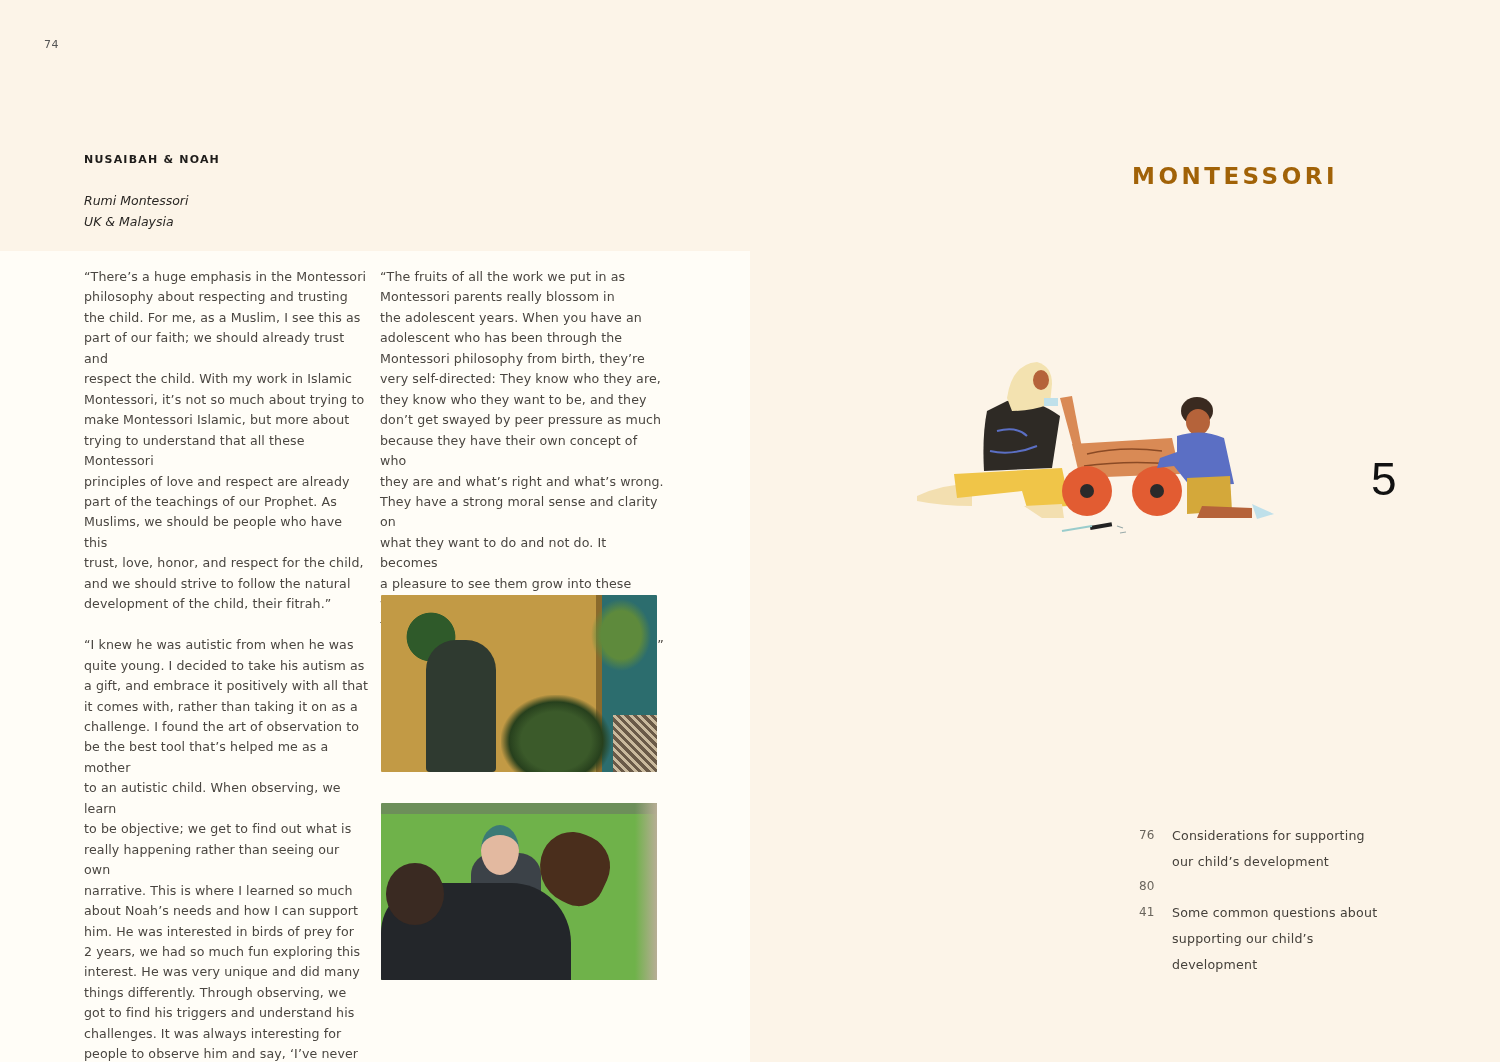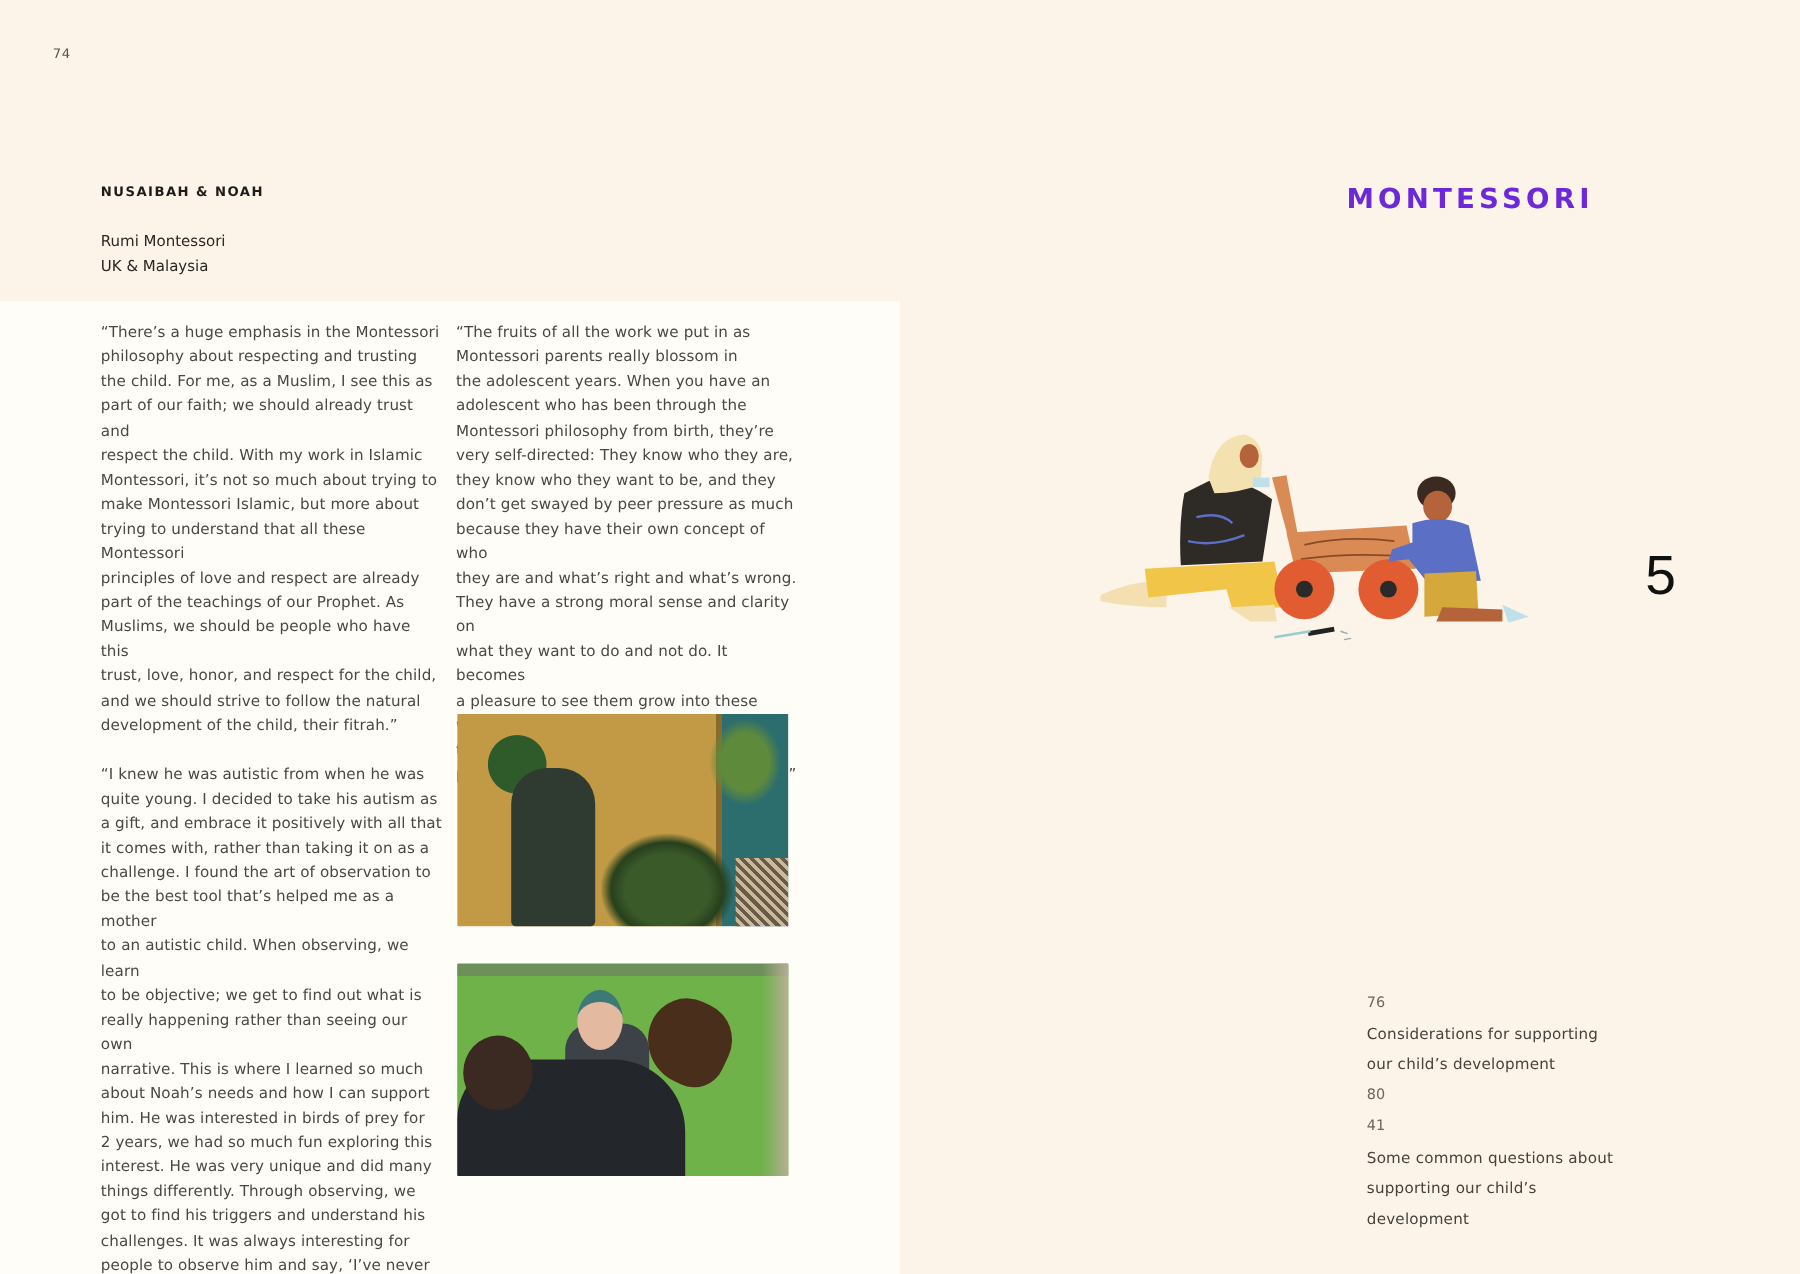--- a/index.html
+++ b/index.html
@@ -38,7 +38,7 @@
   .photo2 .bird { position: absolute; left: 158px; top: 30px; width: 70px; height: 70px; background: #4a2e1c; border-radius: 50% 50% 40% 60%; transform: rotate(25deg); }
   .photo2 .path { position: absolute; right: 0; top: 0; width: 22px; height: 177px; background: linear-gradient(90deg, transparent, #b7ad95); }
 
-  .chapter-title { position: absolute; left: 1120px; top: 144px; font-size: 23px; font-weight: bold; letter-spacing: 3.5px; line-height: 41px; color: #6d28d9; margin: 2px; }
+  .chapter-title { position: absolute; left: 1120px; top: 144px; font-size: 23px; font-weight: bold; letter-spacing: 3.5px; line-height: 41px; color: #a16207; margin: 12px; }
   .chapter-title span { display: block; }
   .chapter-num { position: absolute; left: 1371px; top: 452px; font-size: 46px; color: #111; font-family: "Liberation Sans", sans-serif; }
   .illustration { position: absolute; left: 912px; top: 356px; width: 370px; height: 185px; }

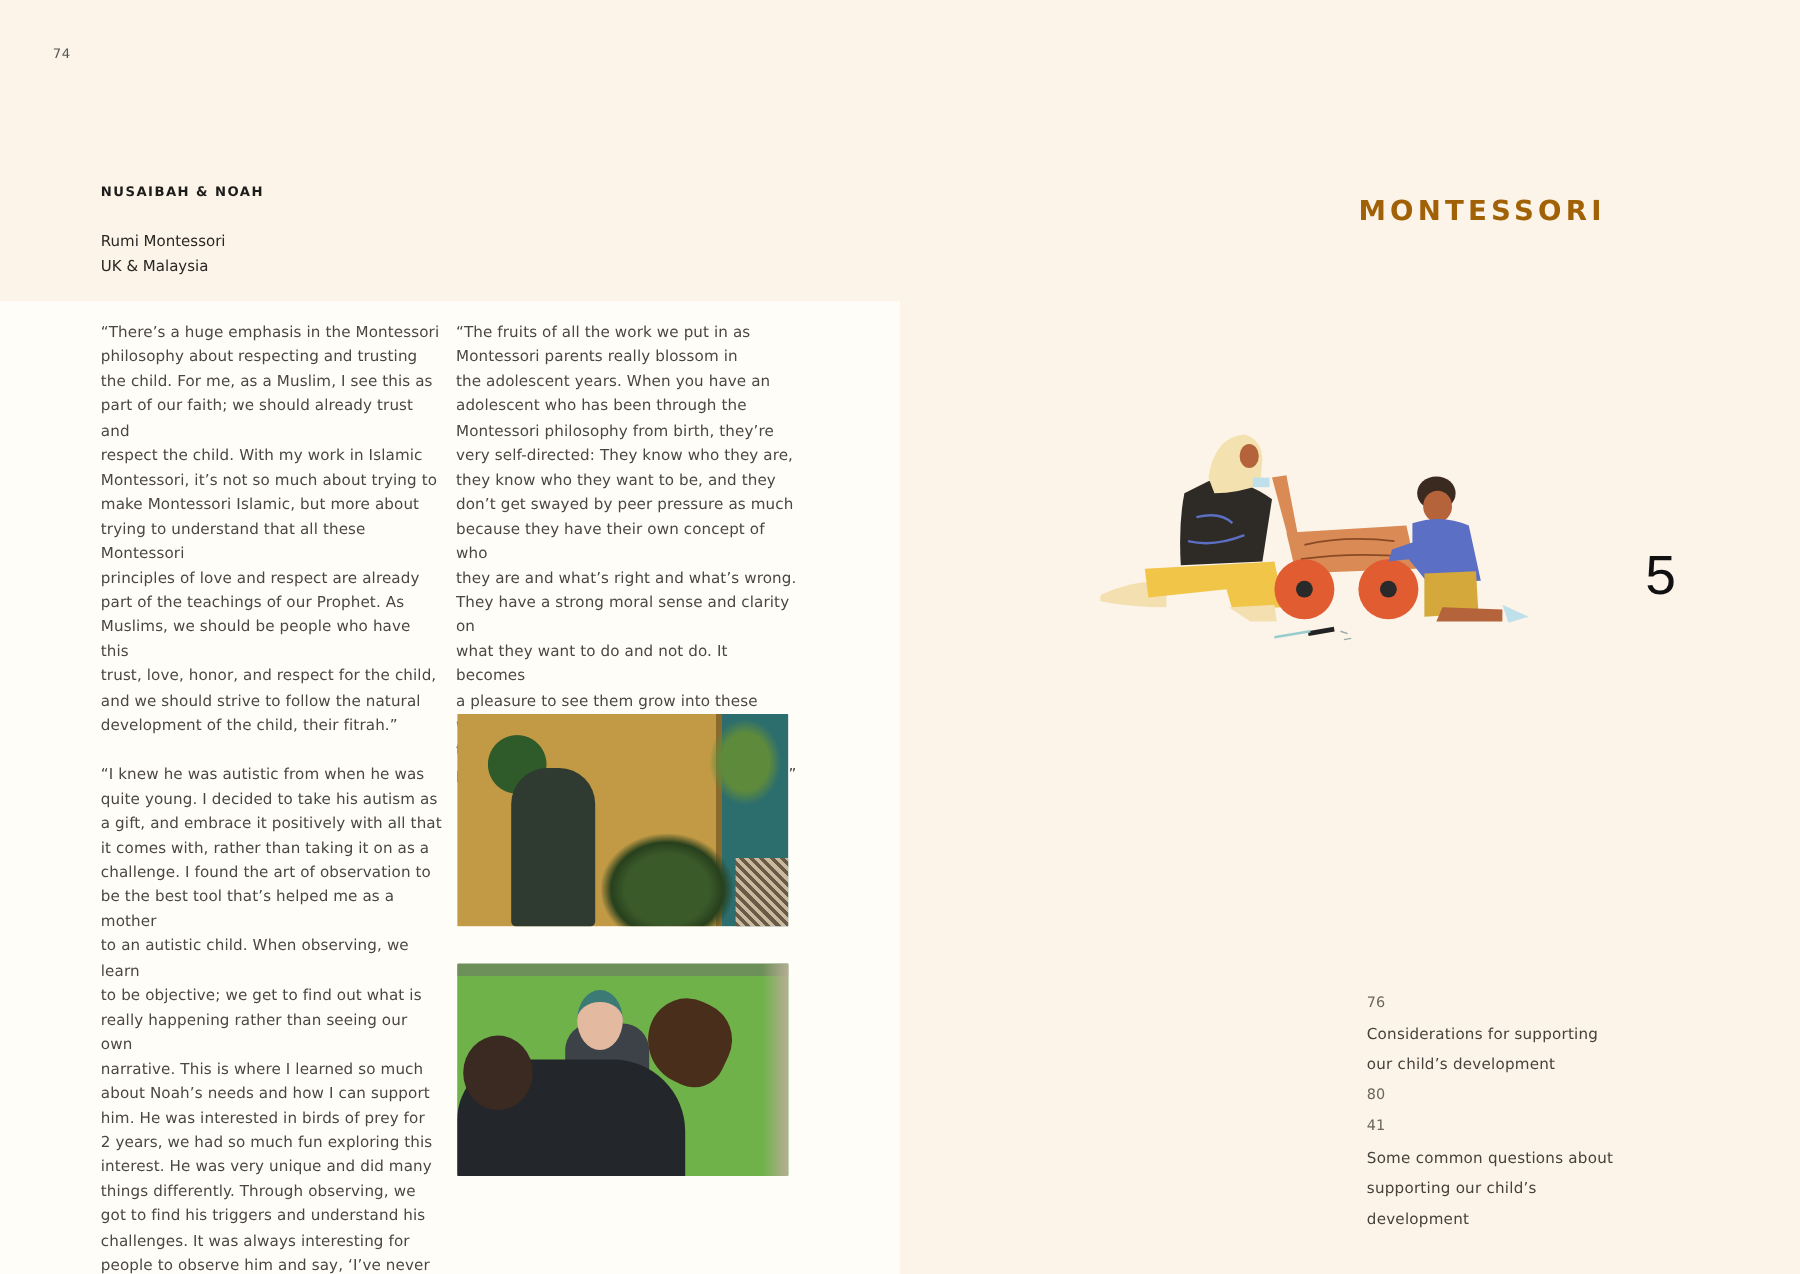--- a/index.html
+++ b/index.html
@@ -12,7 +12,7 @@
   .page-num { position: absolute; left: 44px; top: 38px; font-size: 11px; color: #555; letter-spacing: 0.5px; }
   .header-block { position: absolute; left: 84px; top: 153px; }
   .profile-name { font-size: 11px; font-weight: bold; letter-spacing: 1.2px; color: #1e1c1a; margin: 0; }
-  .profile-sub { margin-top: 25px; font-size: 12.5px; line-height: 20.5px; color: #2a2724; }
+  .profile-sub { margin-top: 25px; font-size: 12.5px; line-height: 20.5px; color: #2a2724; font-style: italic; }
   .white-panel { position: absolute; left: 0; top: 251px; width: 750px; height: 811px; background: #fffdf7; }
   .col { position: absolute; font-size: 12.6px; line-height: 20.45px; color: #4a4641; letter-spacing: 0.1px; }
   .col p { margin: 0 0 20.5px 0; white-space: pre-line; }

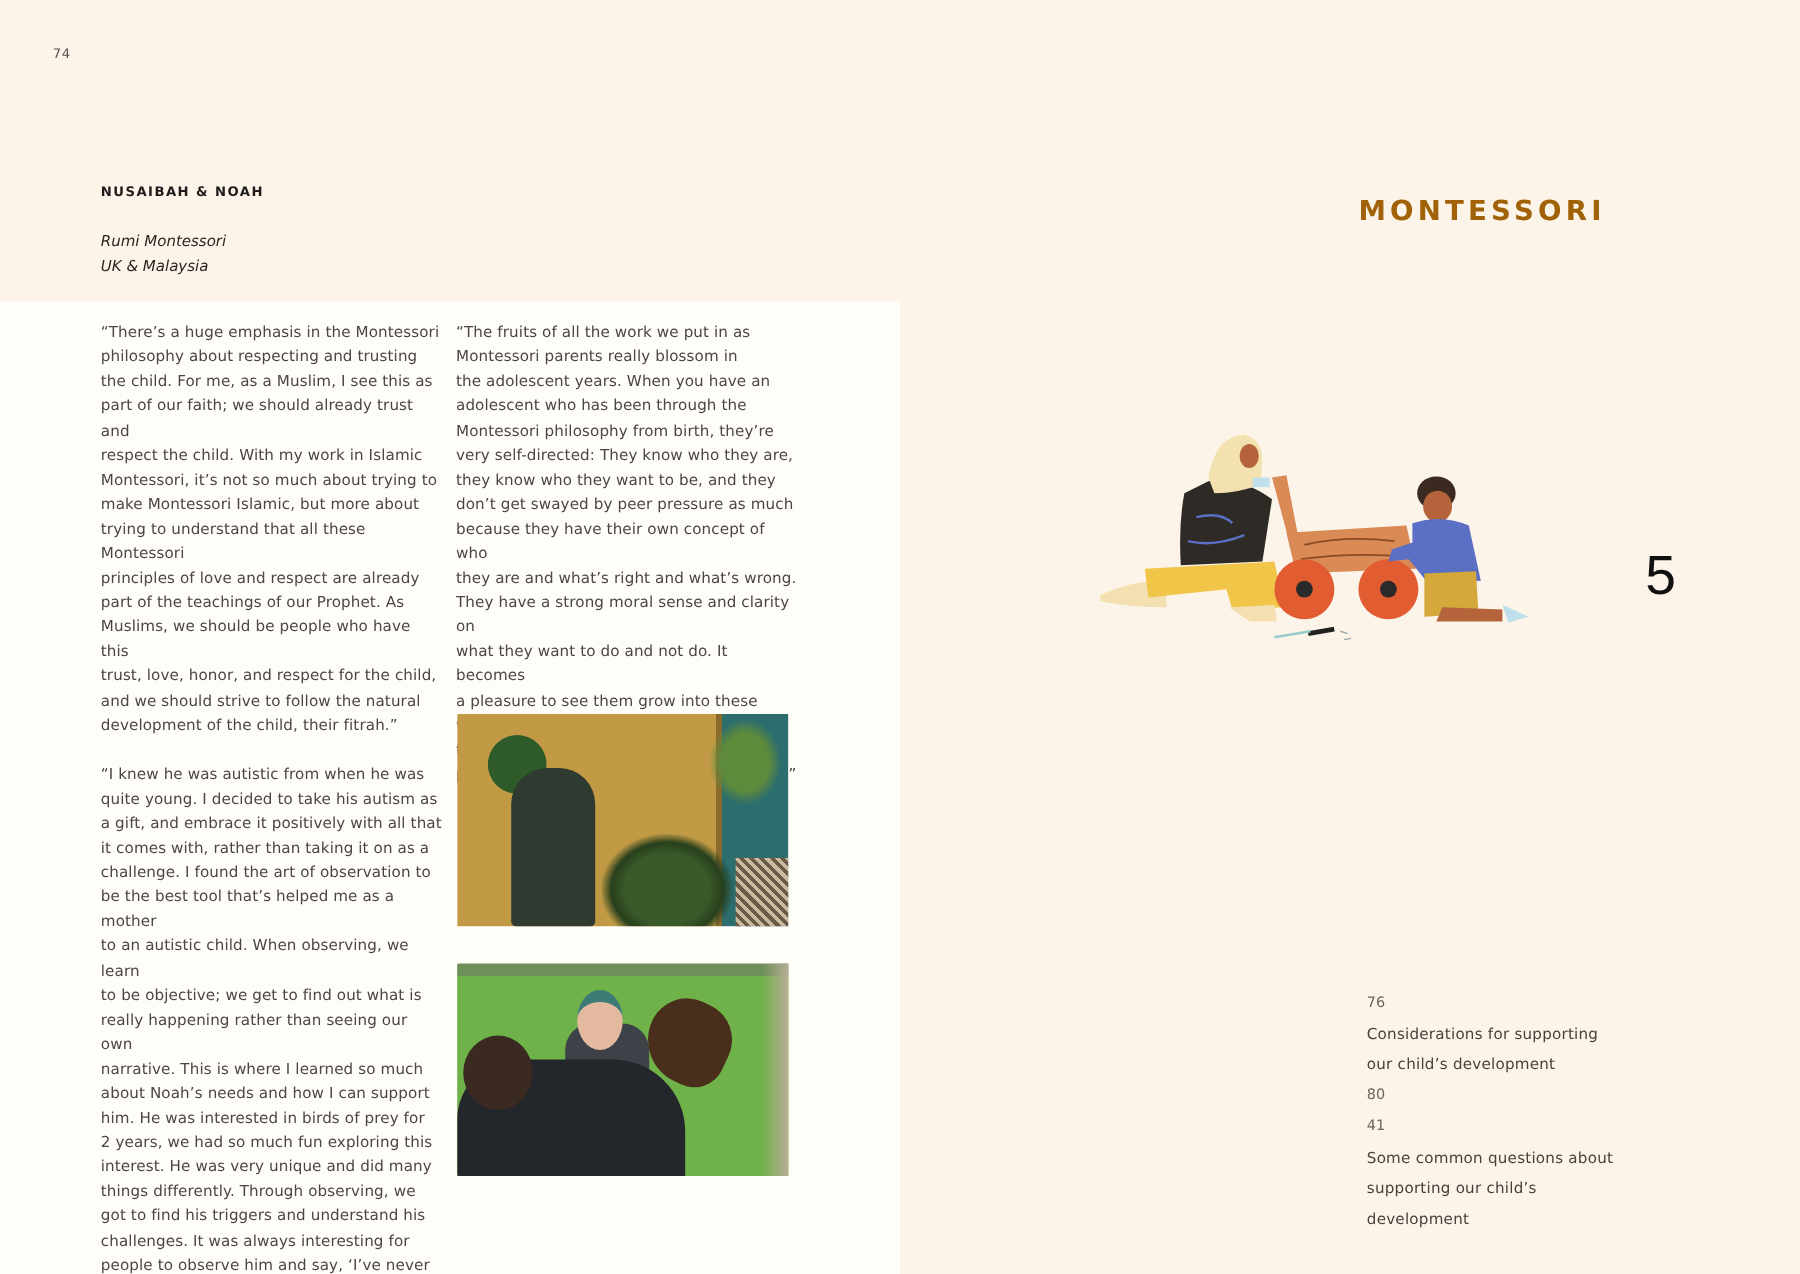--- a/index.html
+++ b/index.html
@@ -44,7 +44,7 @@
   .illustration { position: absolute; left: 912px; top: 356px; width: 370px; height: 185px; }
 
   .toc { position: absolute; left: 1139px; top: 823px; }
-  .toc-item { display: flex; font-size: 12.6px; line-height: 25.7px; color: #45413b; flex-direction: column; }
+  .toc-item { display: flex; font-size: 12.6px; line-height: 25.7px; color: #45413b; }
   .toc-page { width: 33px; color: #6a655d; font-size: 12px; }
   .toc-label { width: 230px; white-space: pre-line; letter-spacing: 0.2px; }
 </style>

